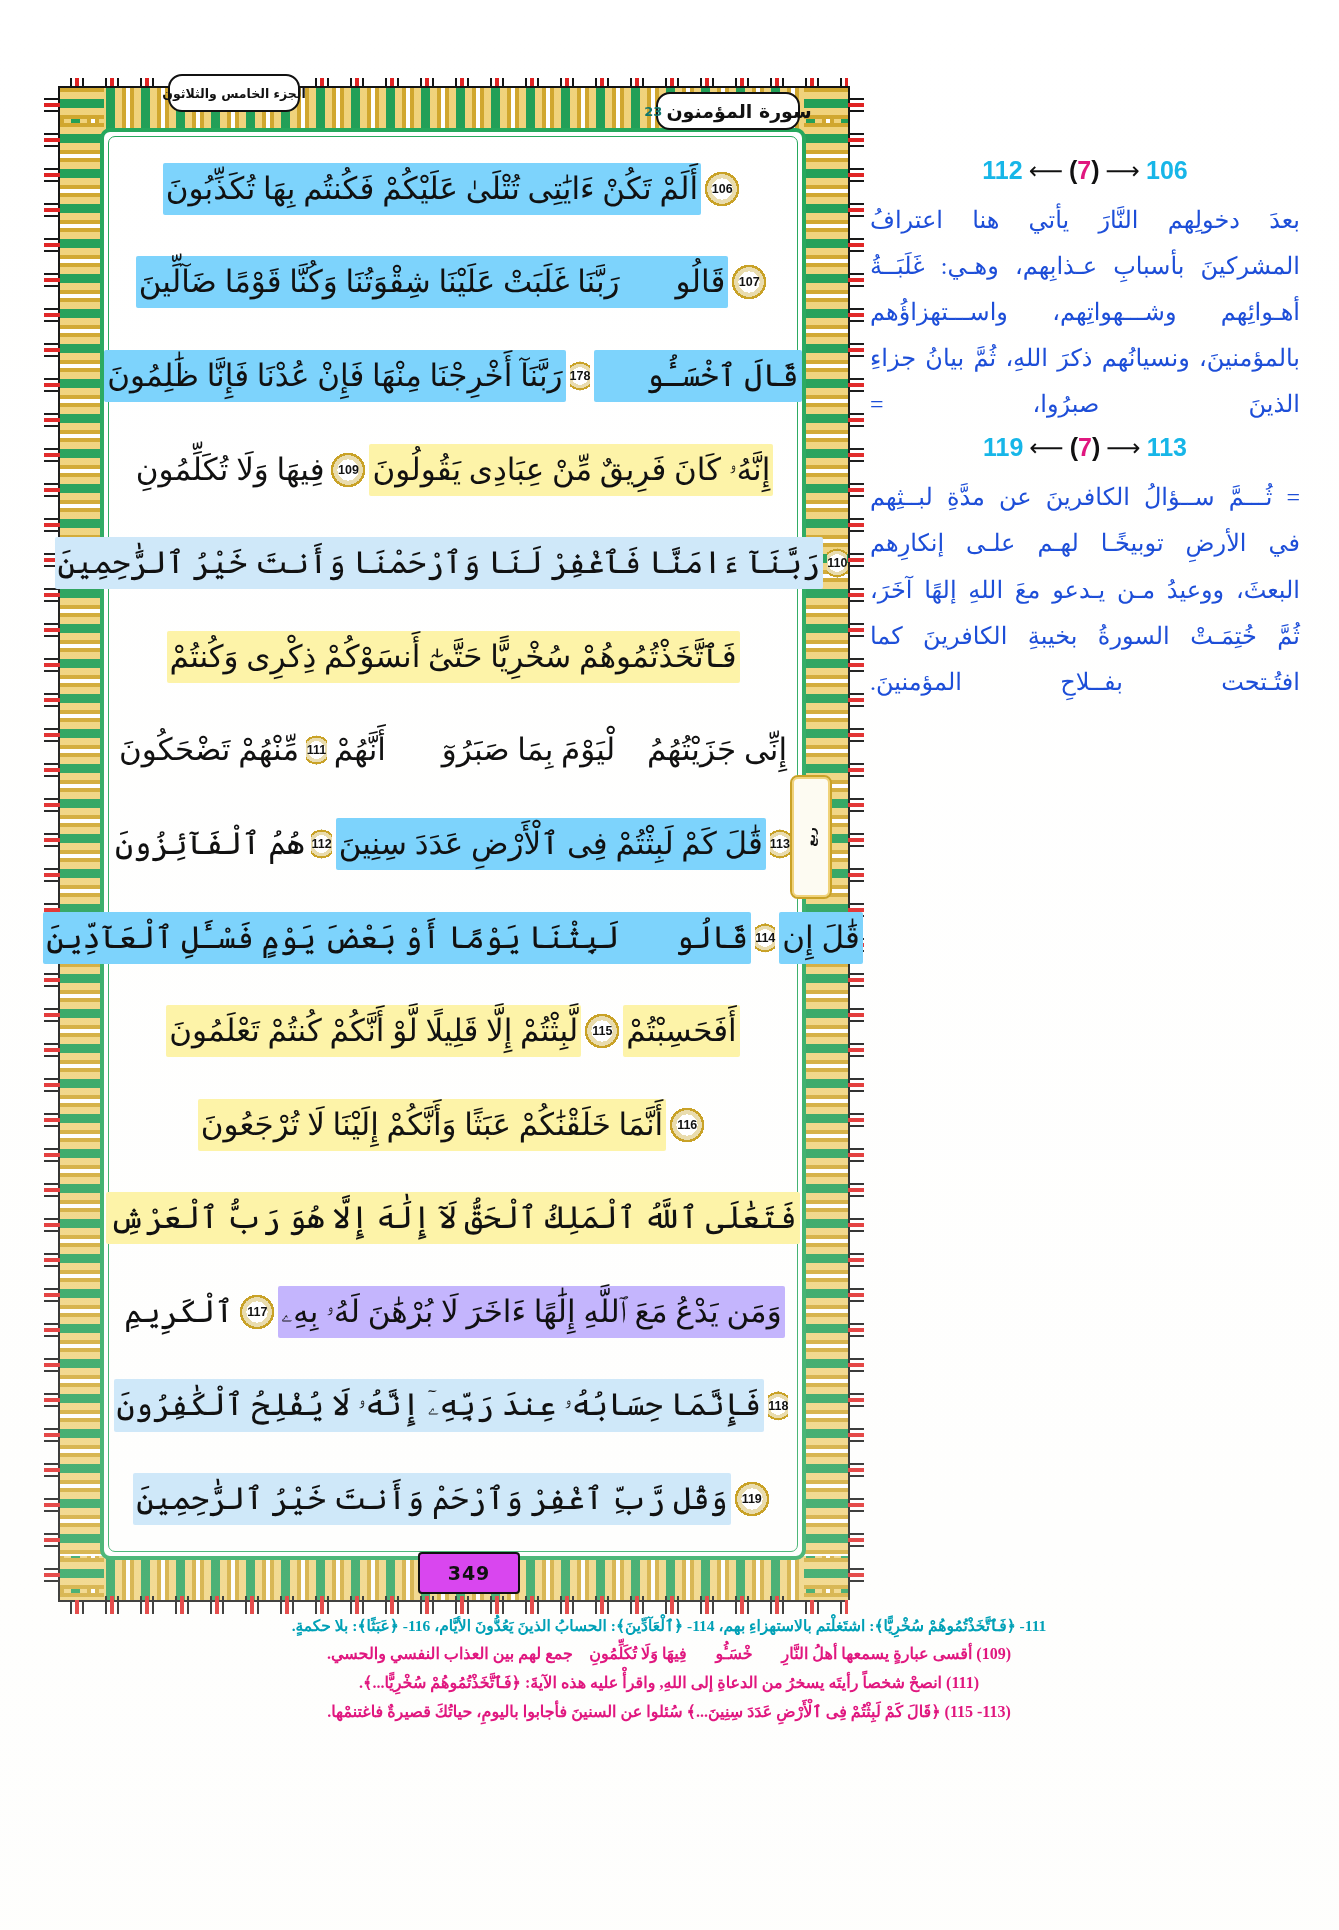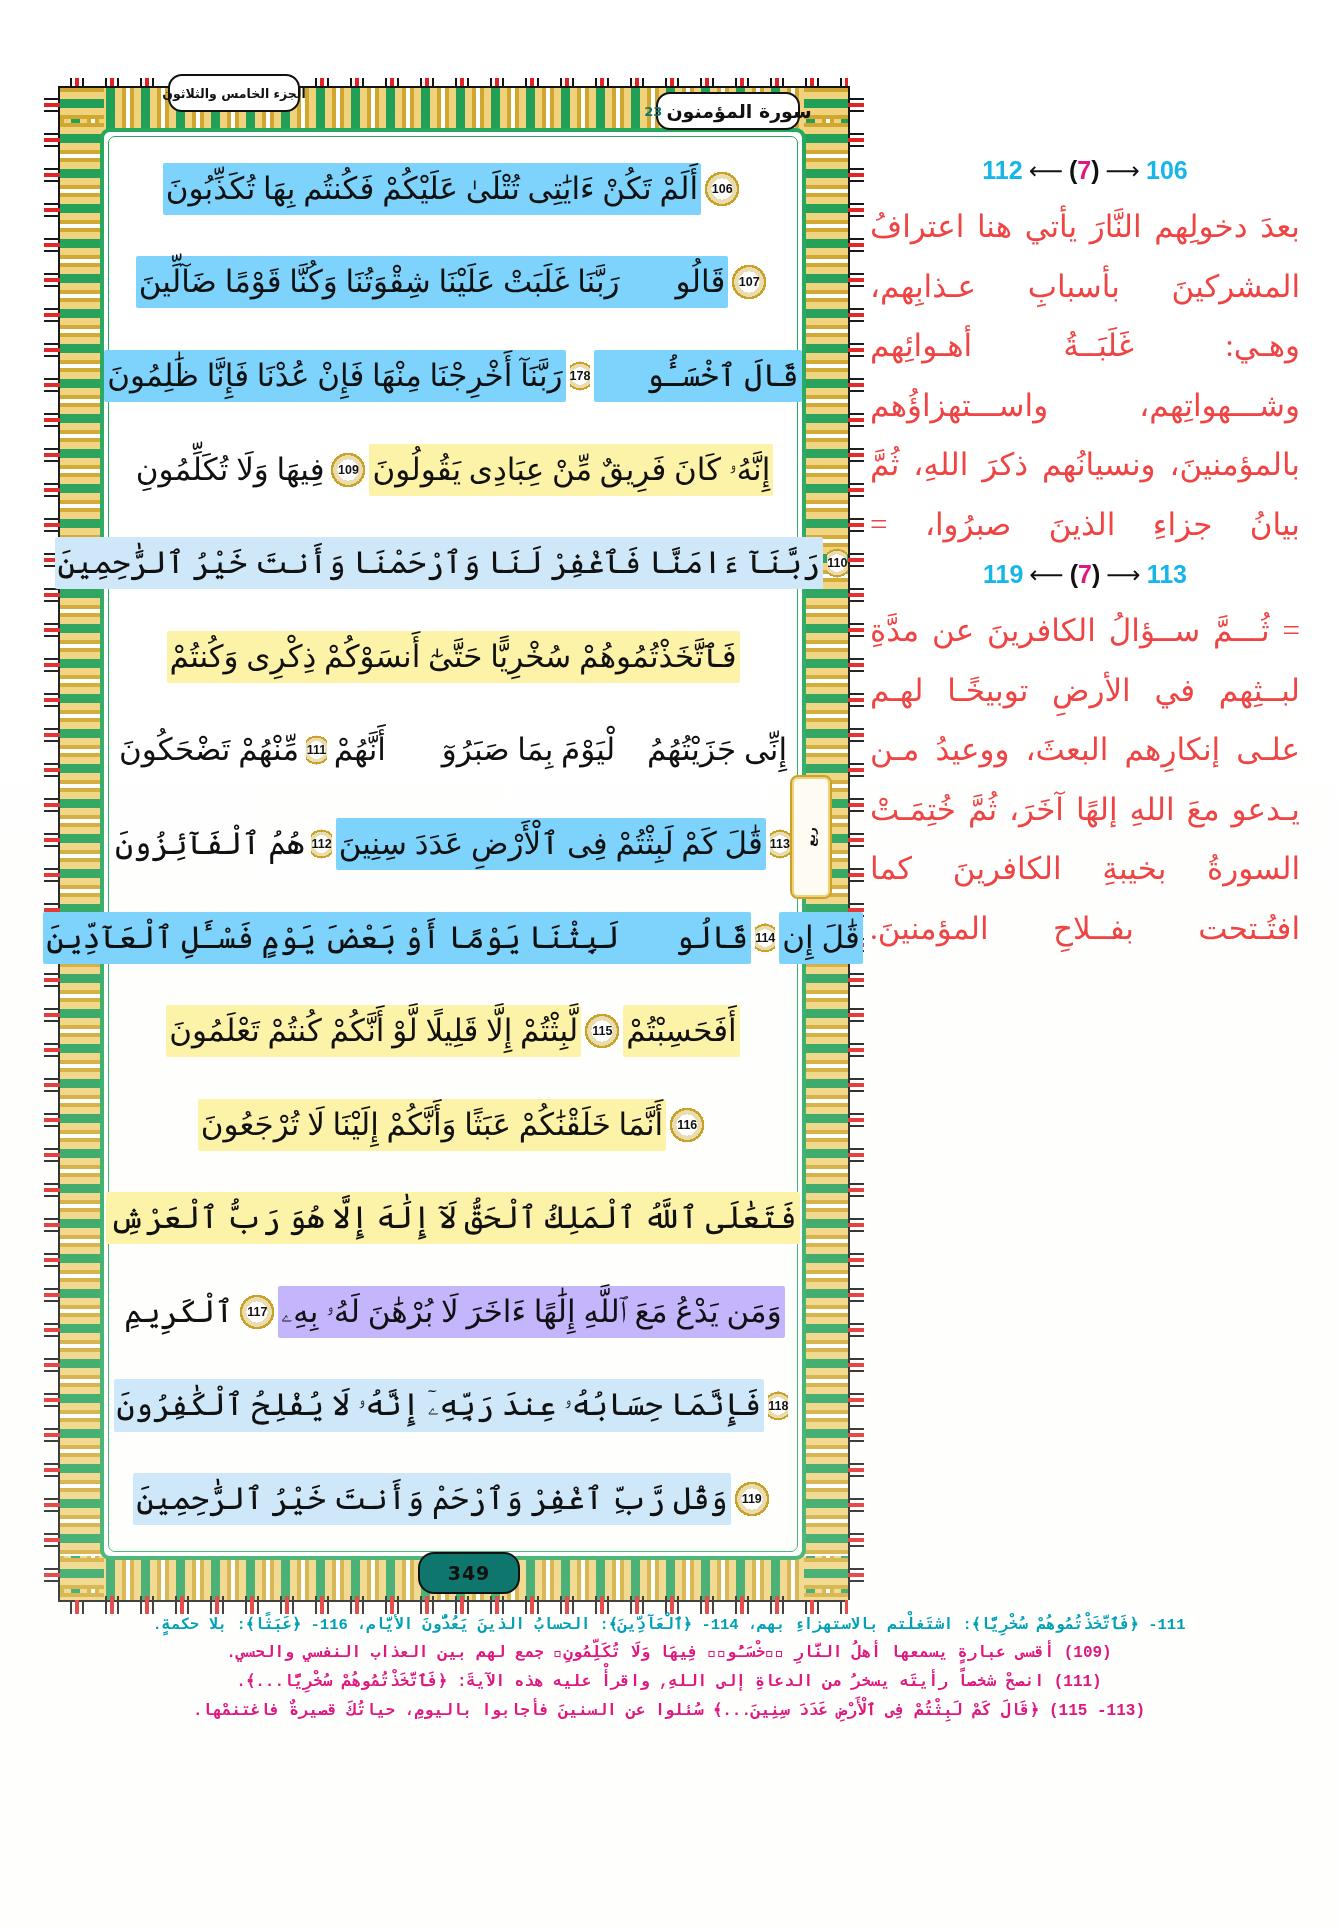--- a/index.html
+++ b/index.html
@@ -206,9 +206,9 @@
   .range-mid b{color:#e0177f;}
   .comm-text{
     font-family:"Liberation Serif","DejaVu Serif",serif;
-    font-size:31px;
+    font-size:24px;
     line-height:1.92;
-    color:#ef4444;
+    color:#1d4ed8;
     text-align:justify;
     text-align-last:justify;
     word-spacing:2px;

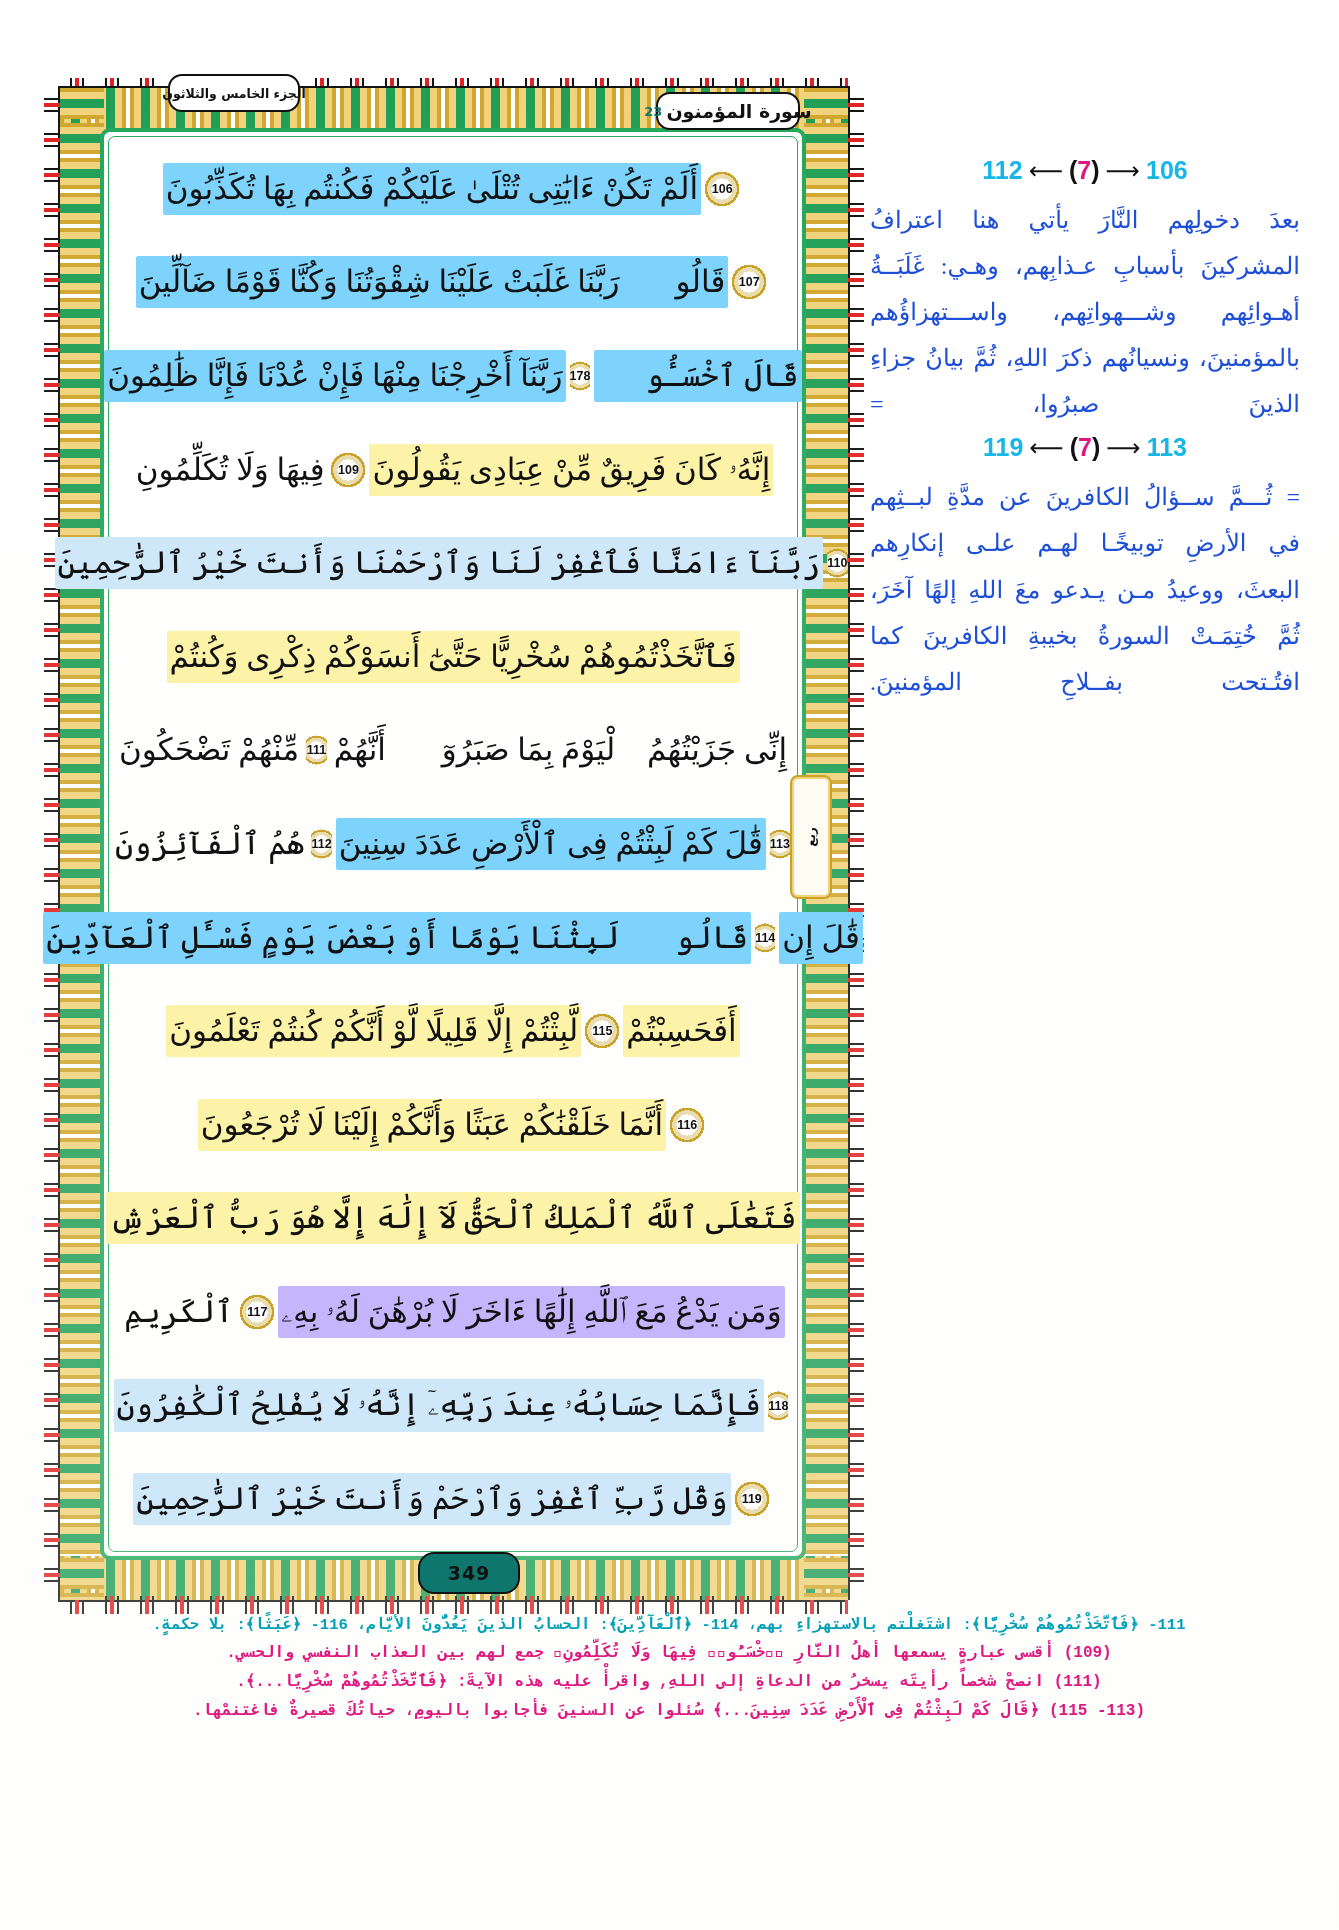--- a/index.html
+++ b/index.html
@@ -107,7 +107,7 @@
   
   #page-number{
     left:418px;top:1552px;width:98px;height:38px;
-    background:#0f766e;border:2px solid #111;border-radius:16px;
+    background:#d946ef;border:2px solid #111;border-radius:4px;
   }
   #page-number span{font-size:19px;font-weight:700;color:#111;letter-spacing:1px;}
 

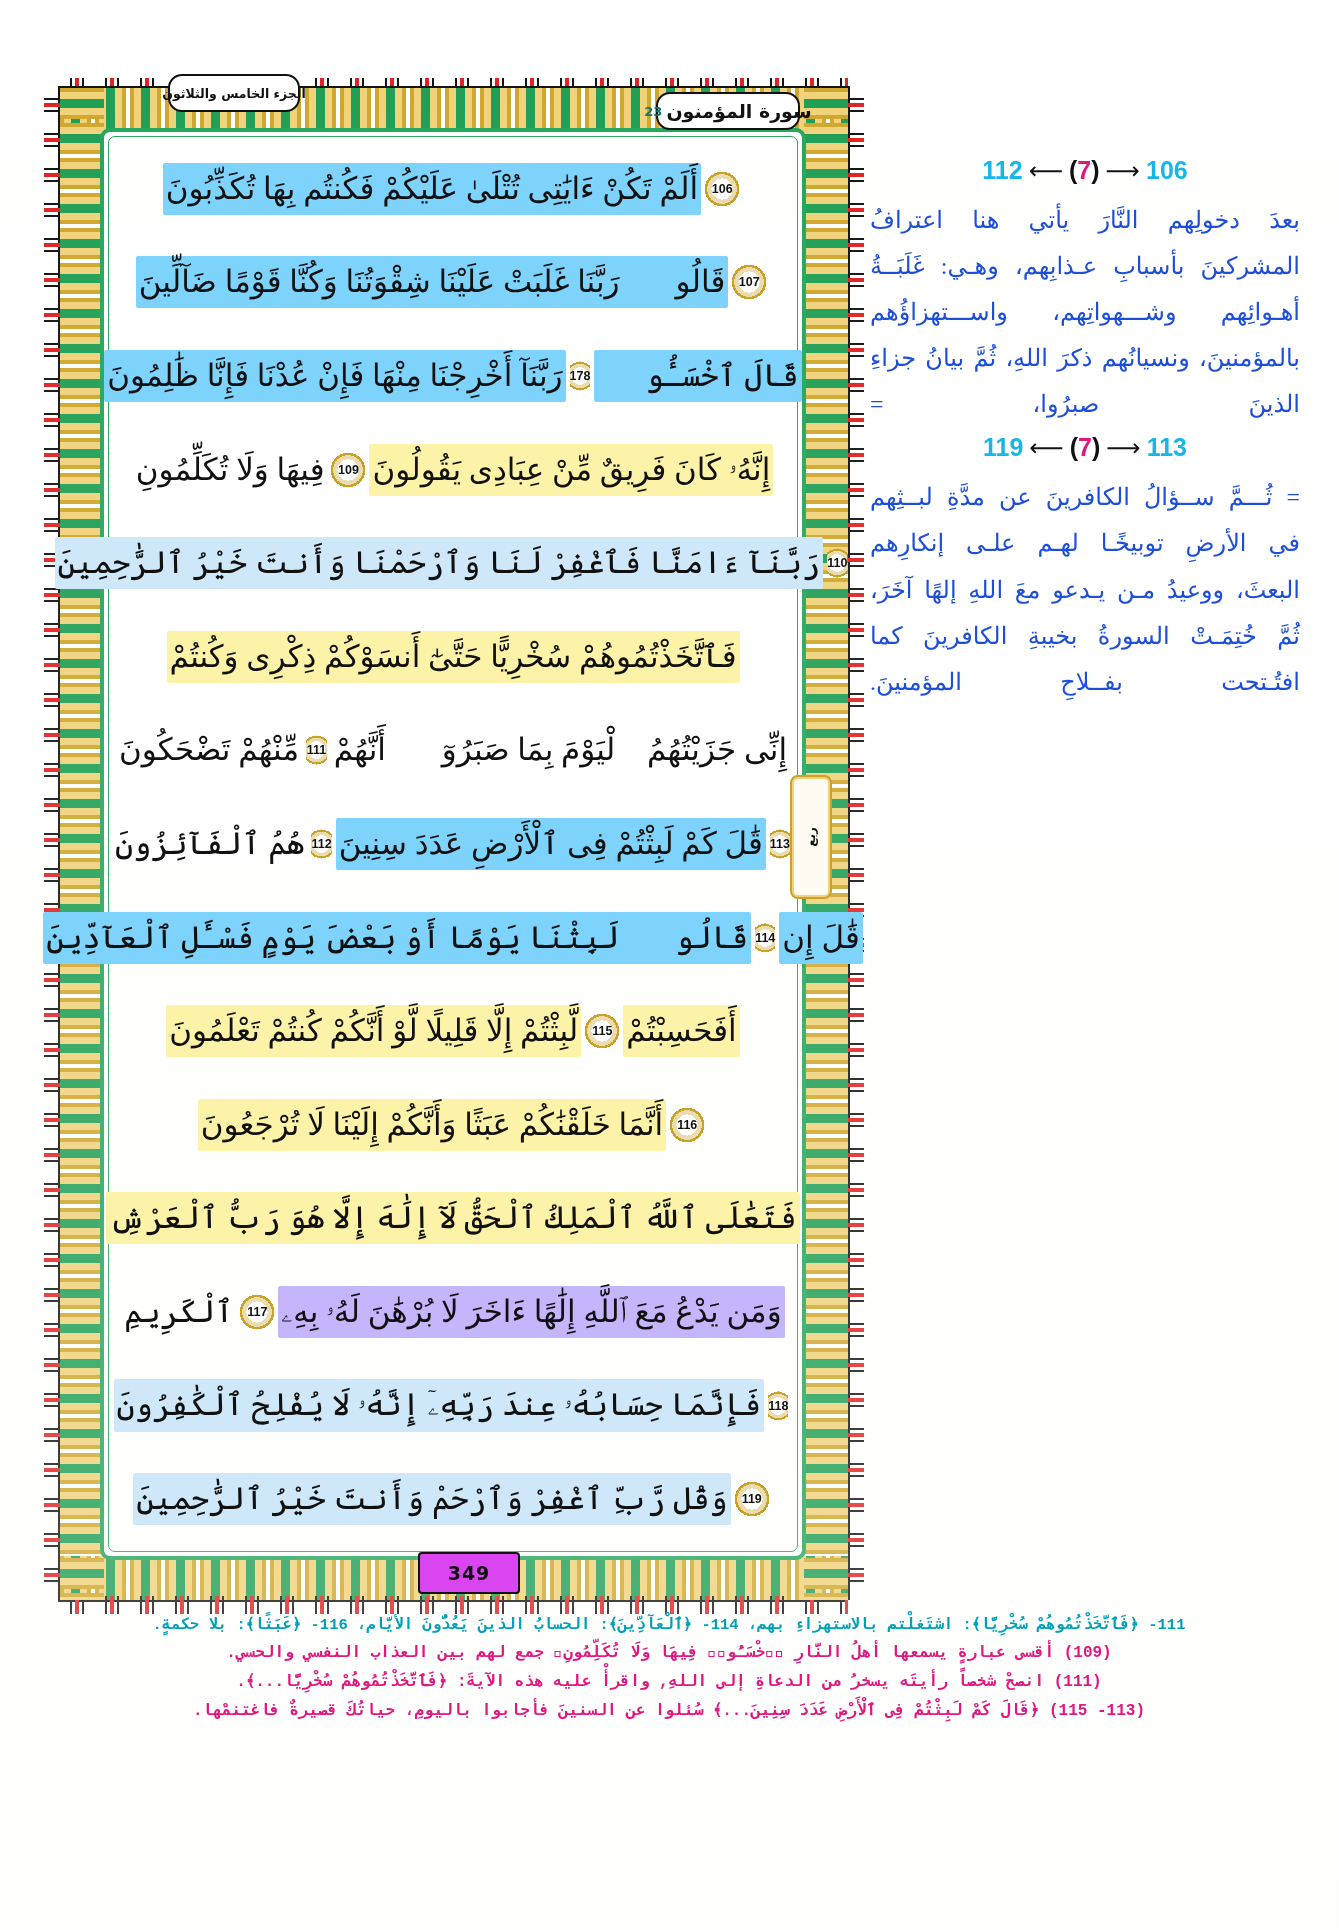--- a/index.html
+++ b/index.html
@@ -223,7 +223,7 @@
     z-index:5;
   }
   .fn{
-    font-family:Liberation Mono, monospace;
+    font-family:Liberation Serif, serif;
     font-weight:700;
     line-height:1.62;
     margin:3px 0;

